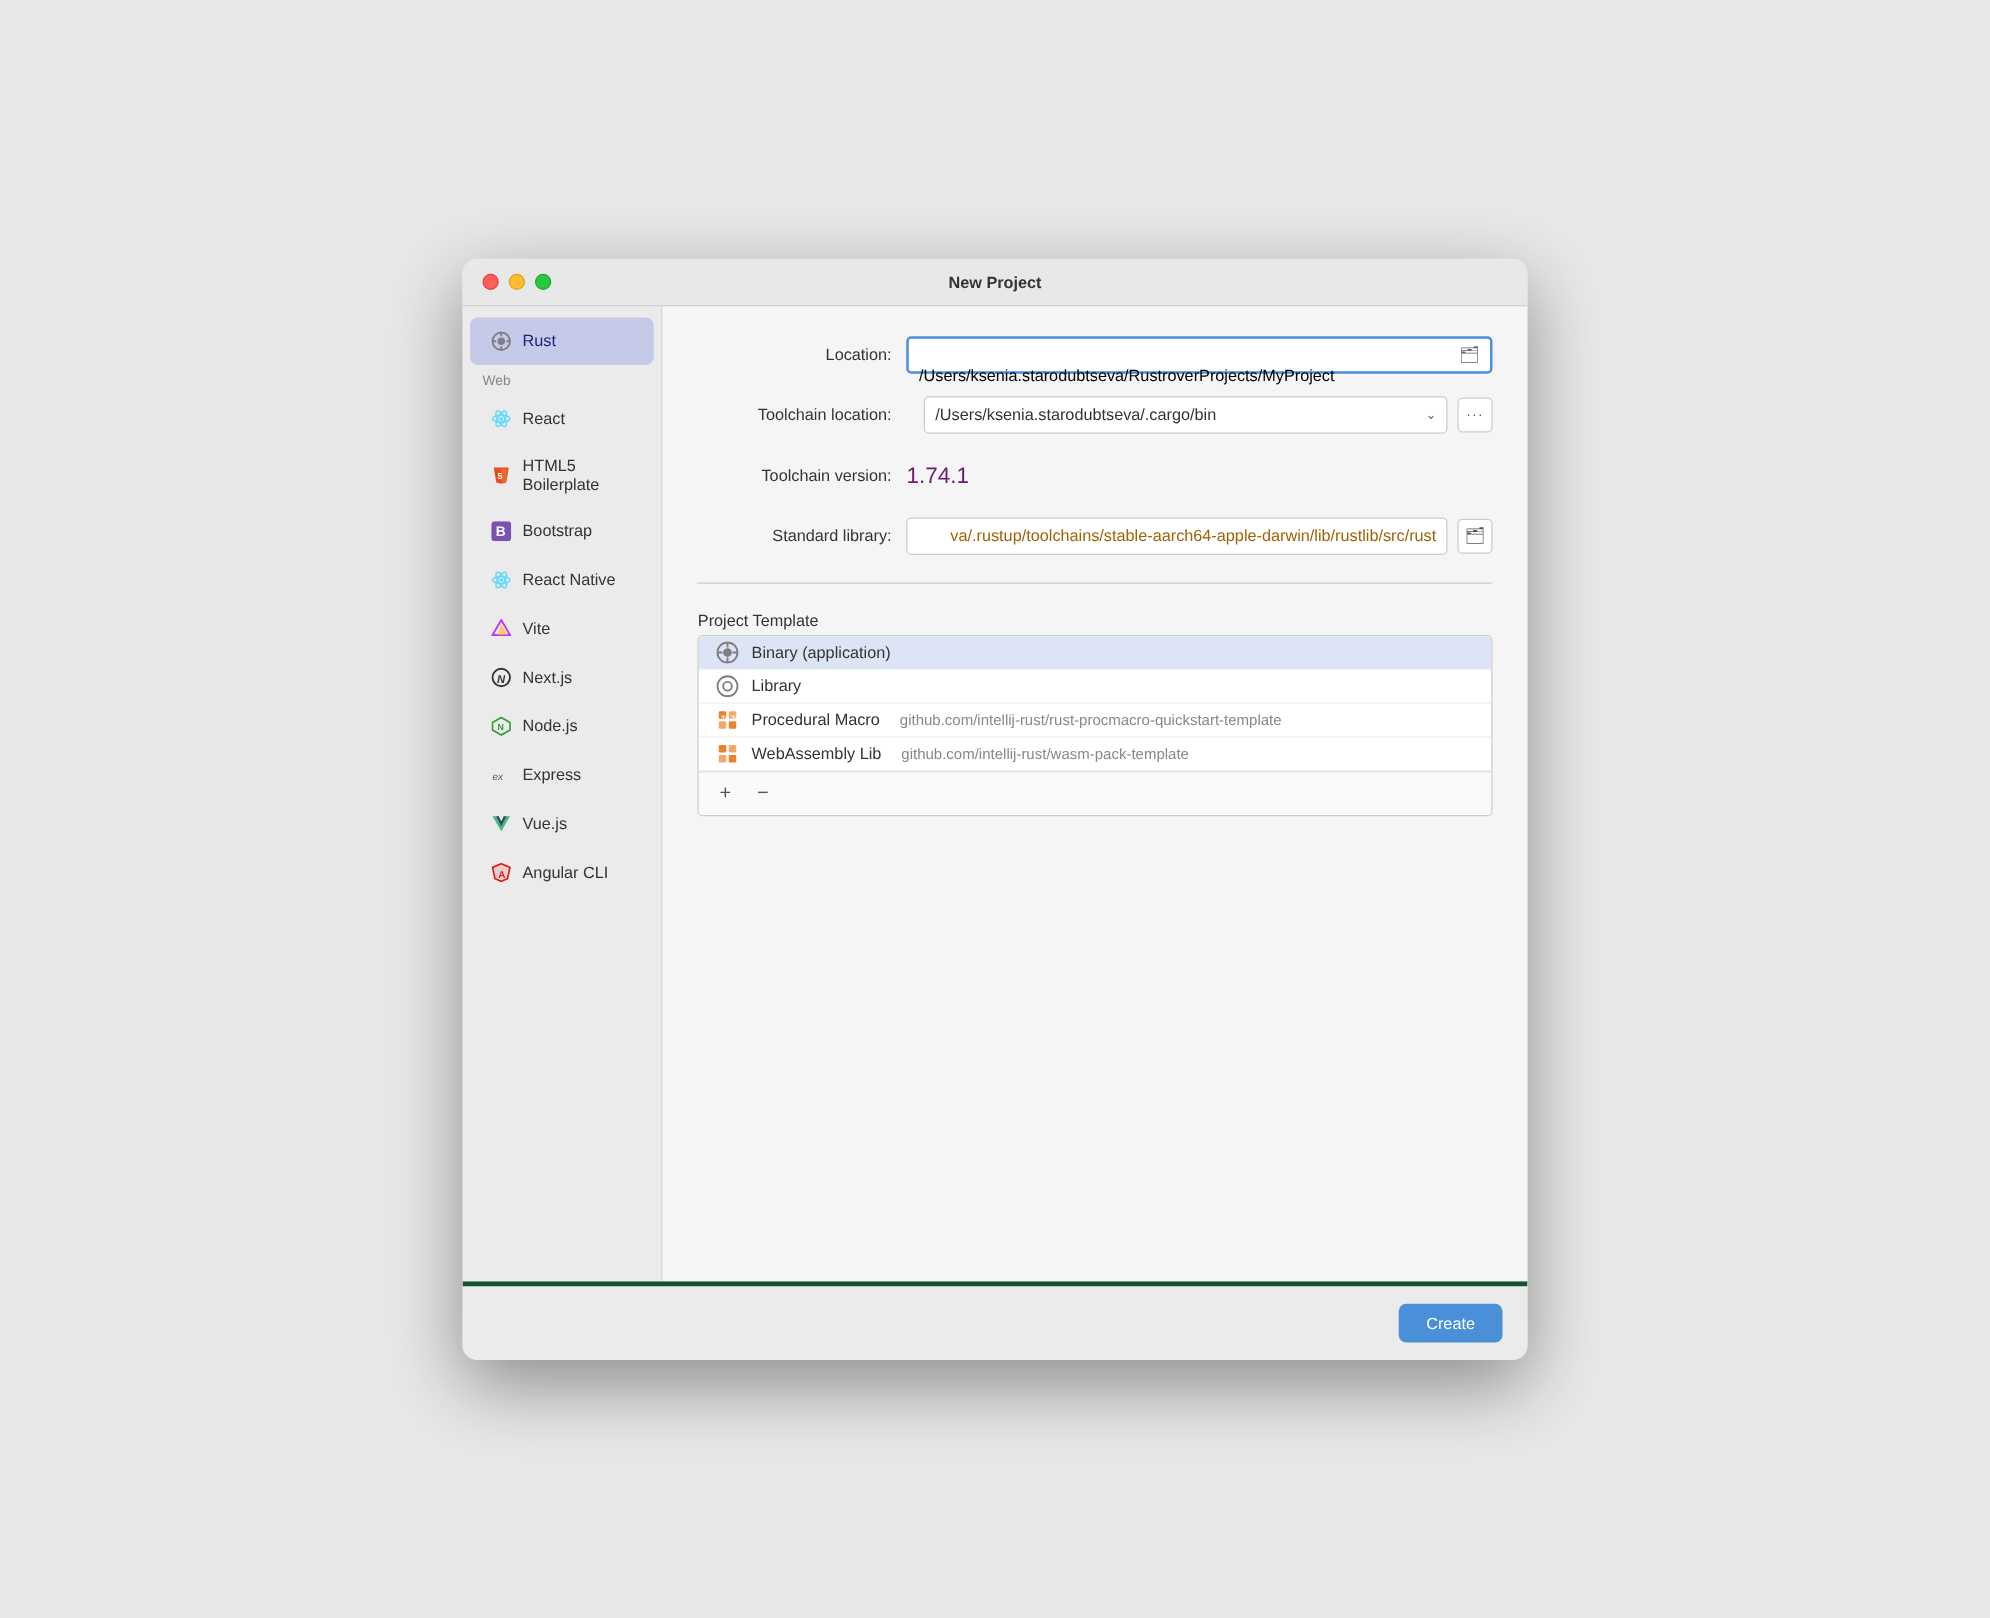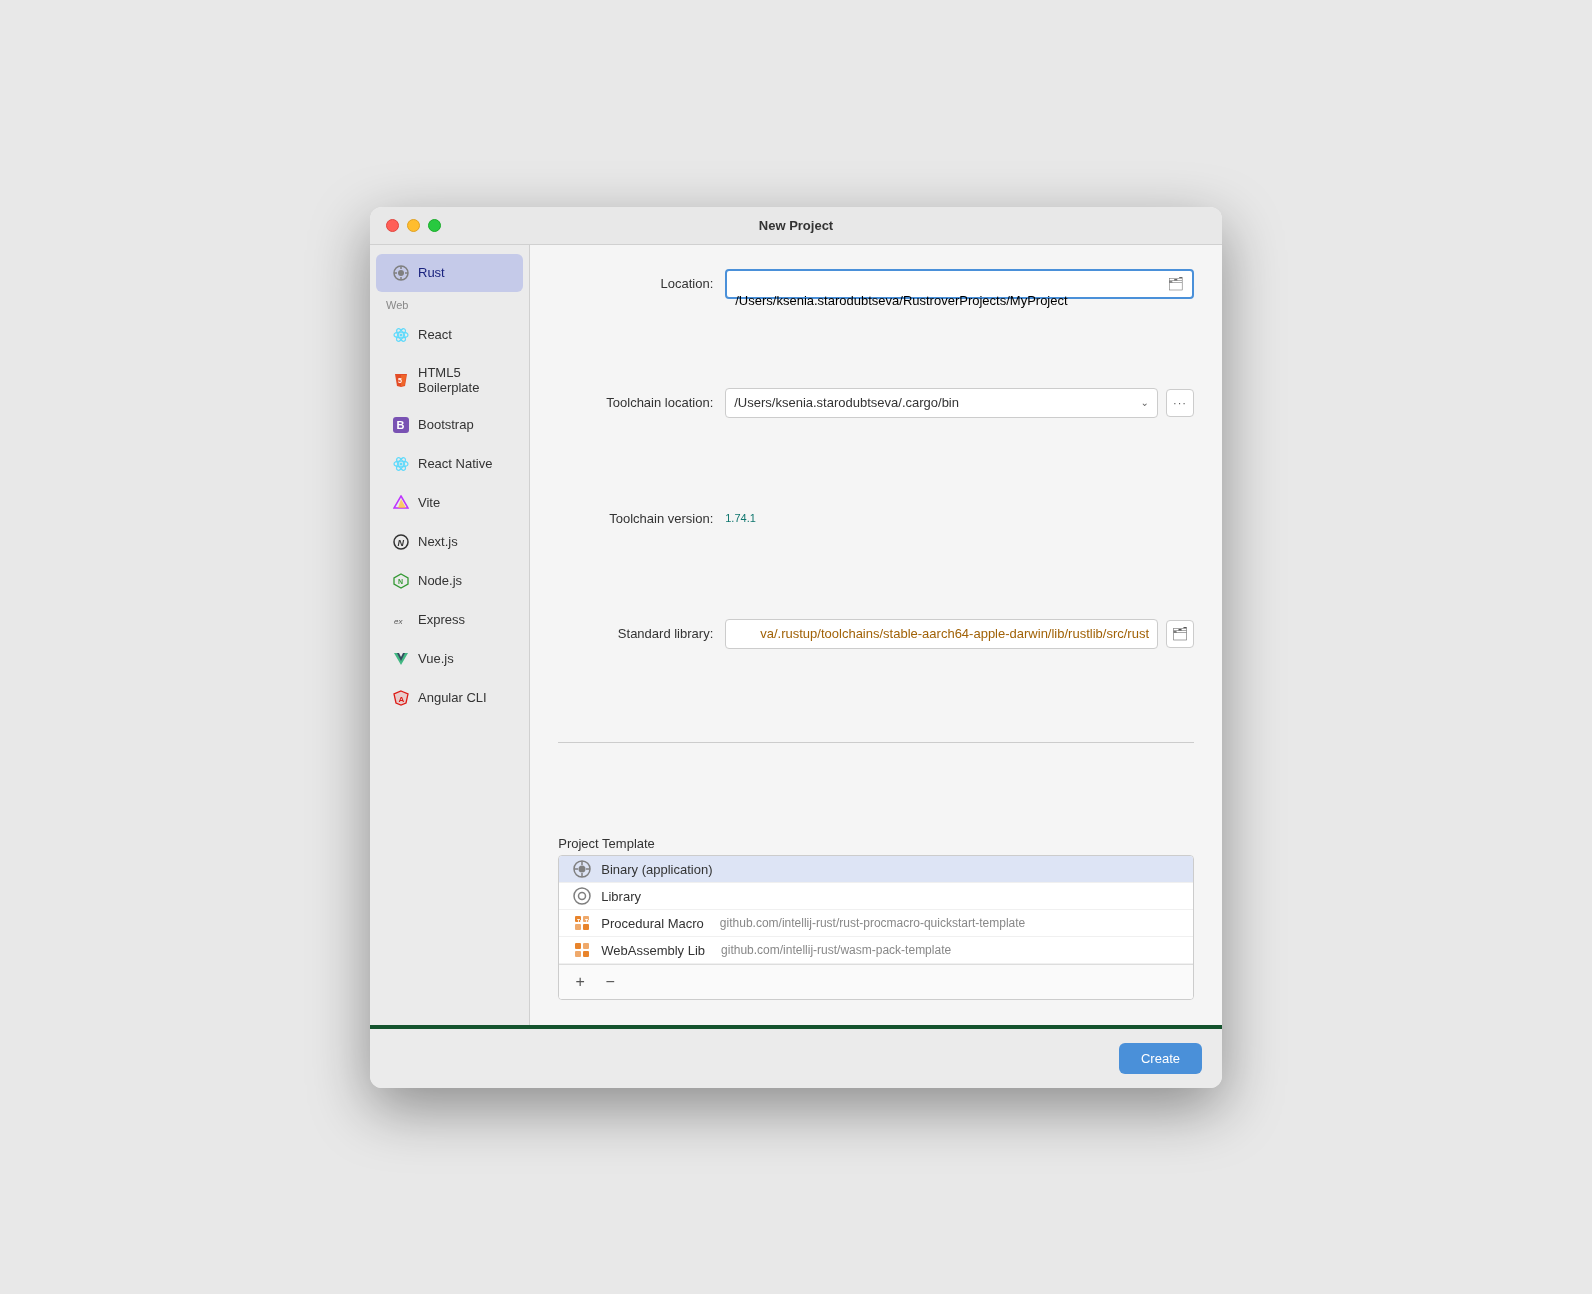--- a/index.html
+++ b/index.html
@@ -97,7 +97,6 @@
       display: flex;
       flex-direction: column;
       gap: 18px;
-      justify-content: space-between;
     }
     .form-row {
       display: flex;

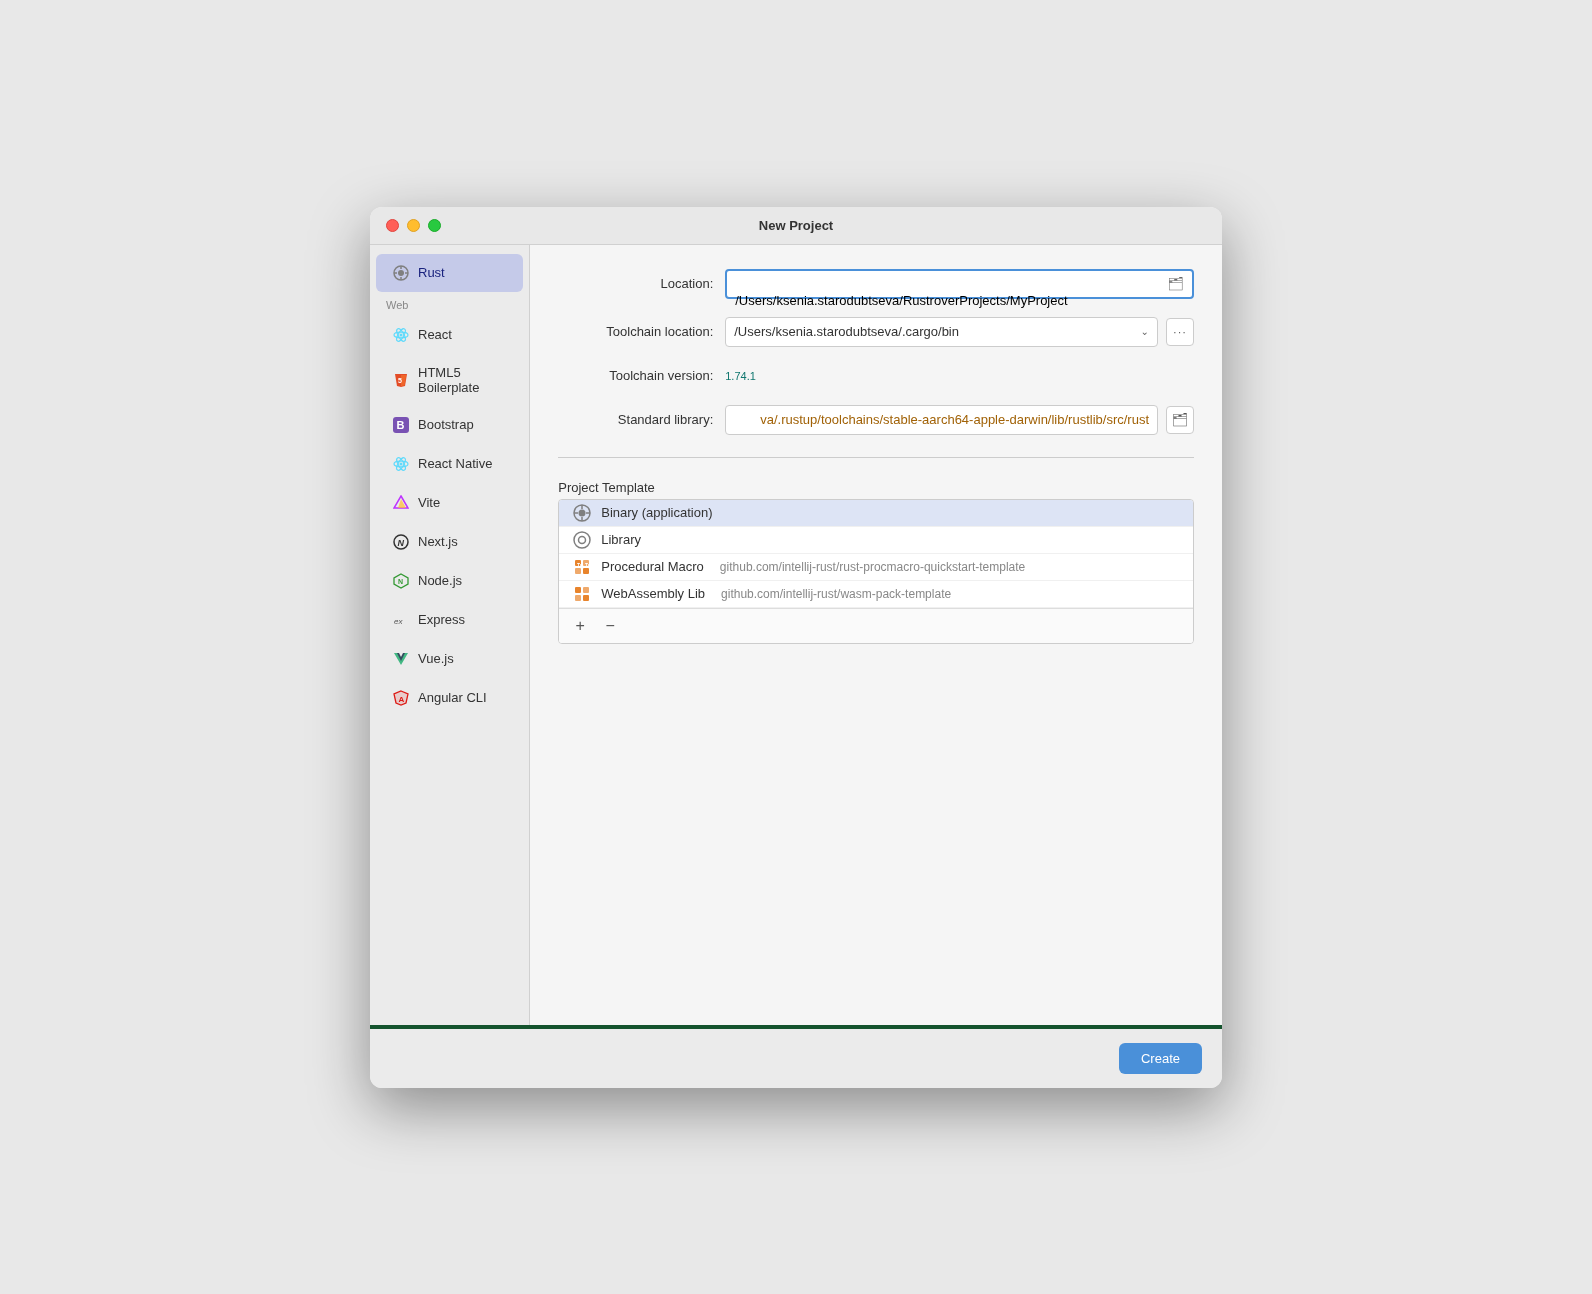--- a/index.html
+++ b/index.html
@@ -149,6 +149,7 @@
       display: flex;
       align-items: center;
       justify-content: space-between;
+      margin-left: 14px;
     }
     .browse-btn {
       width: 28px;

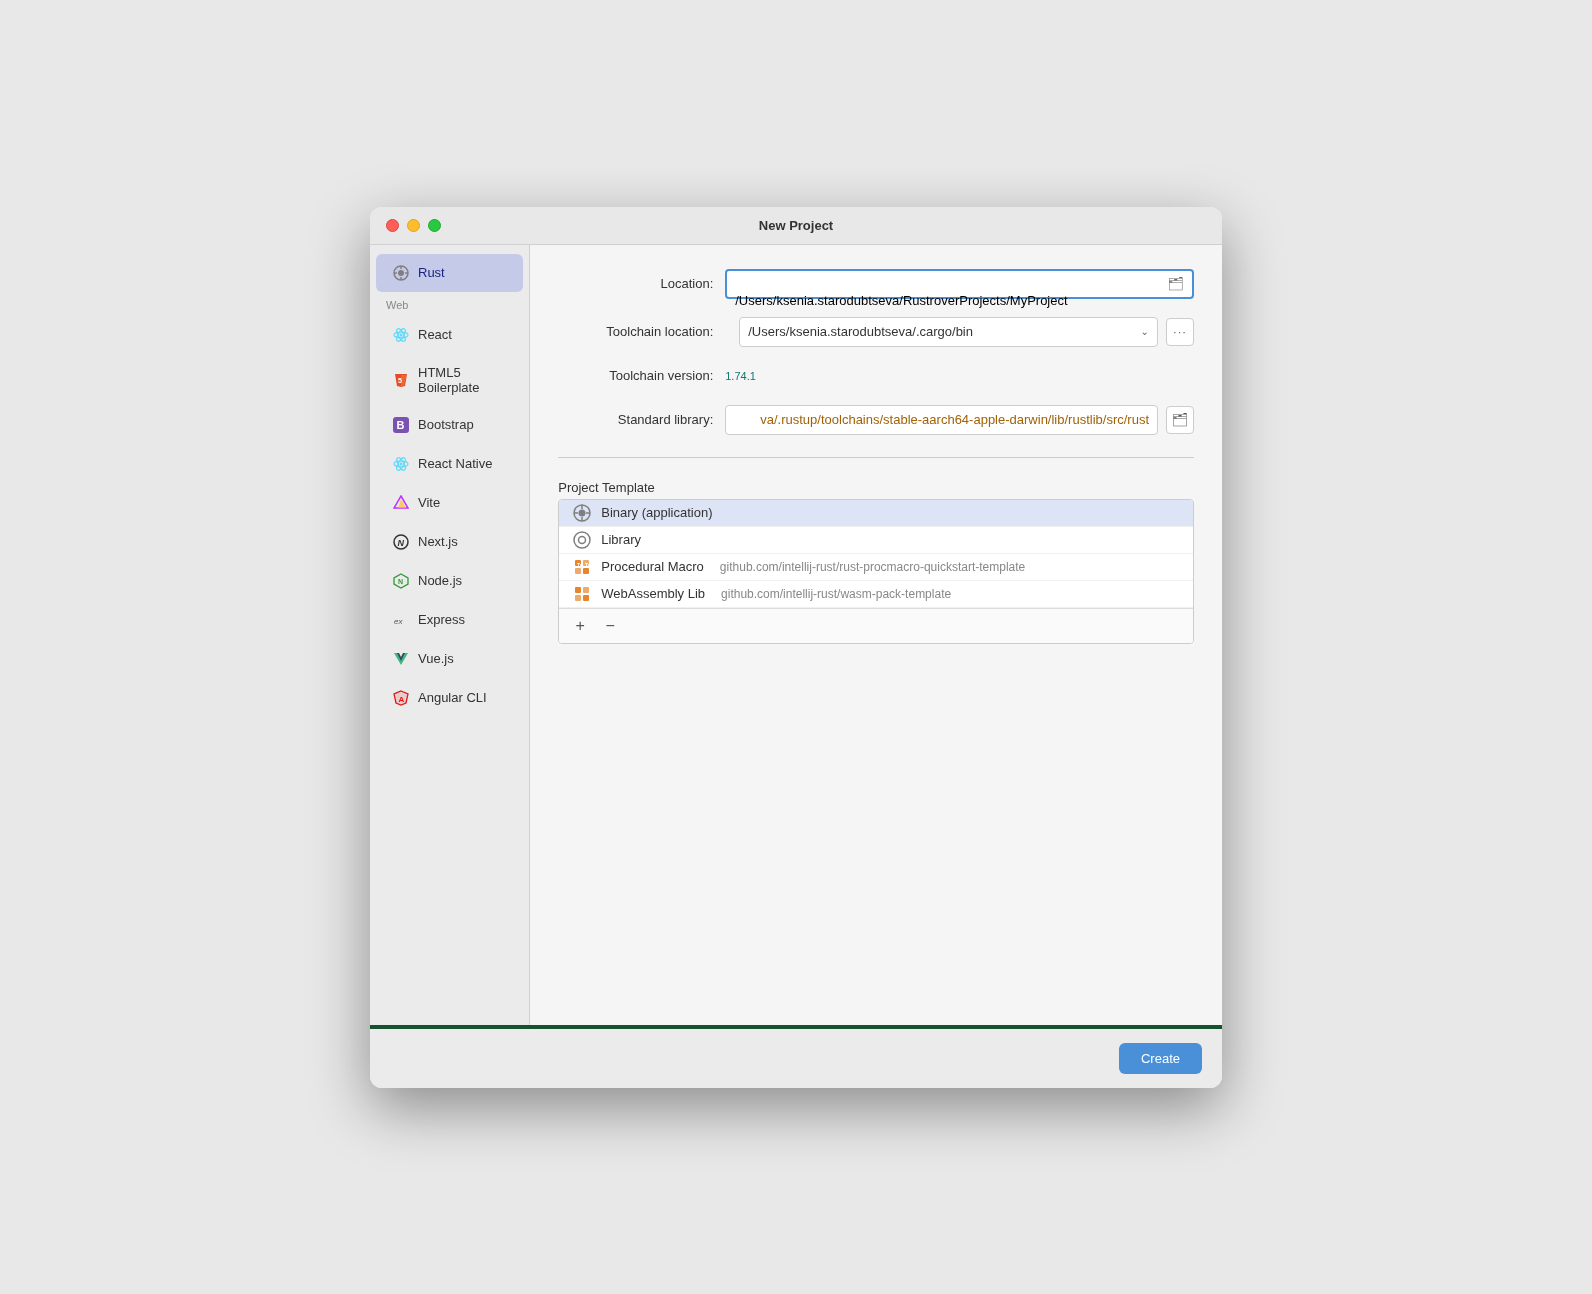--- a/index.html
+++ b/index.html
@@ -167,8 +167,8 @@
     }
     .version-value {
       flex: 1;
-      font-size: 11px;
-      color: #0f766e;
+      font-size: 18px;
+      color: #701a75;
       padding: 5px 0;
     }
     .std-lib-row {

